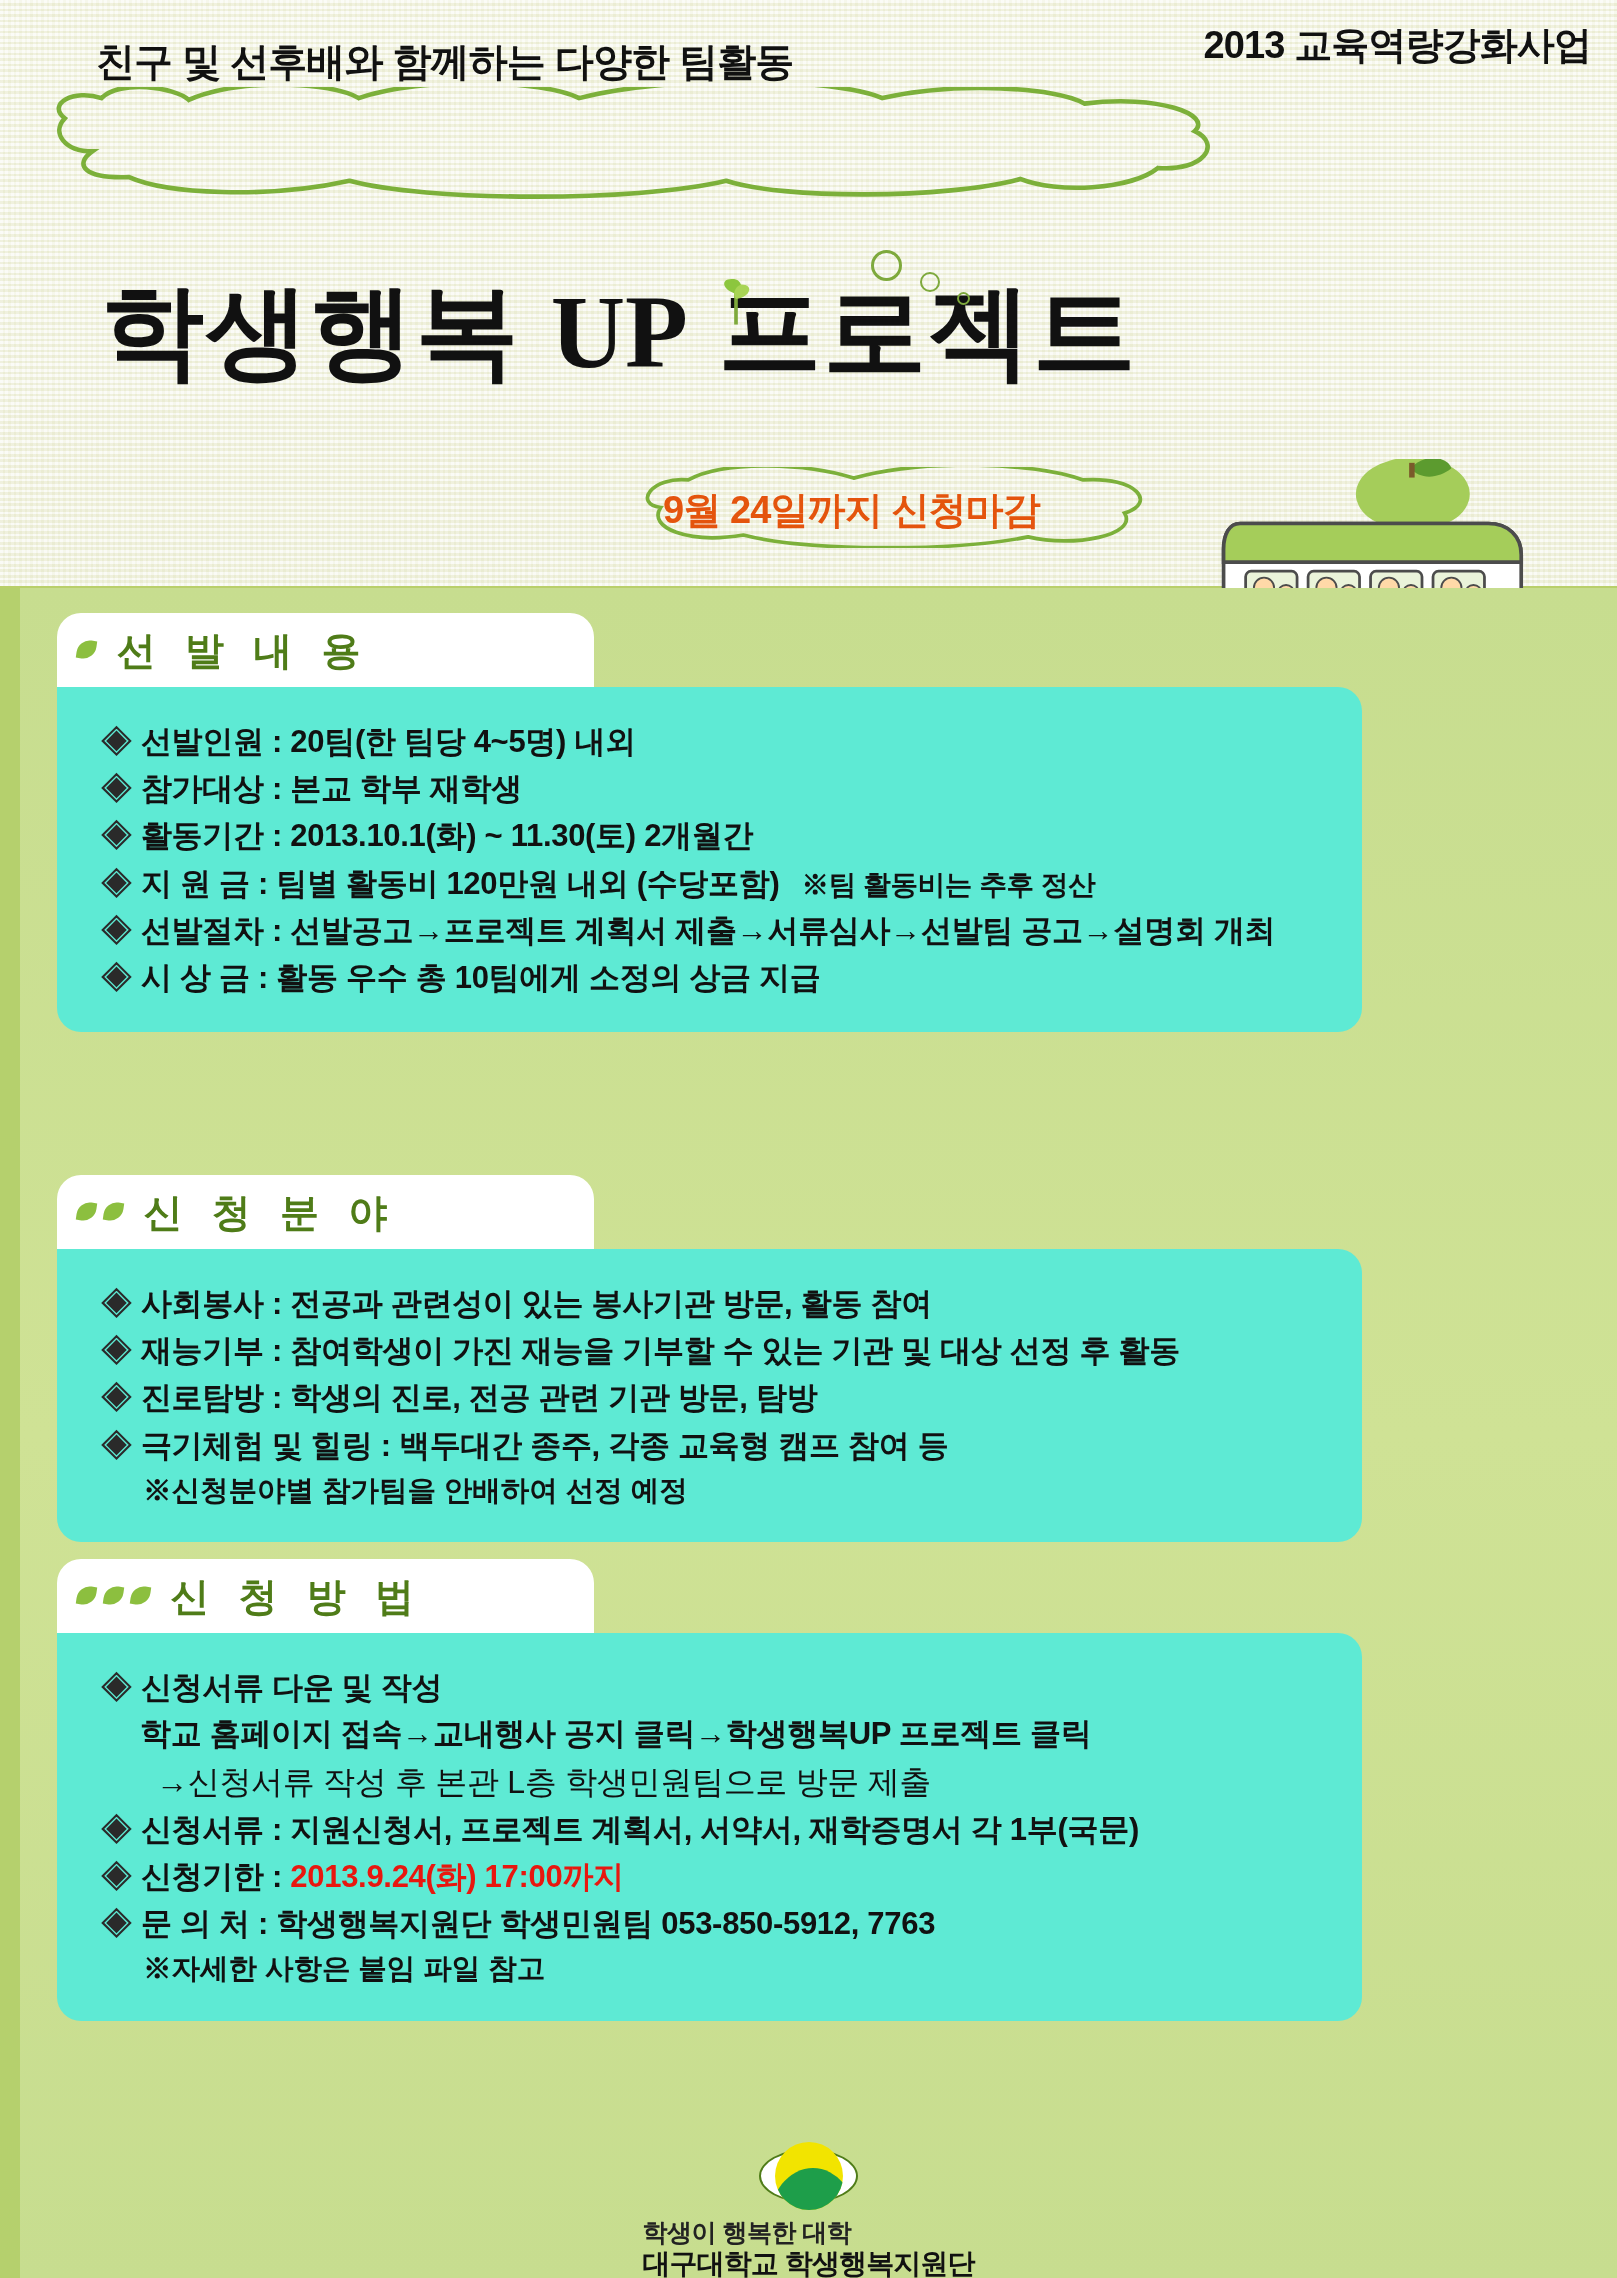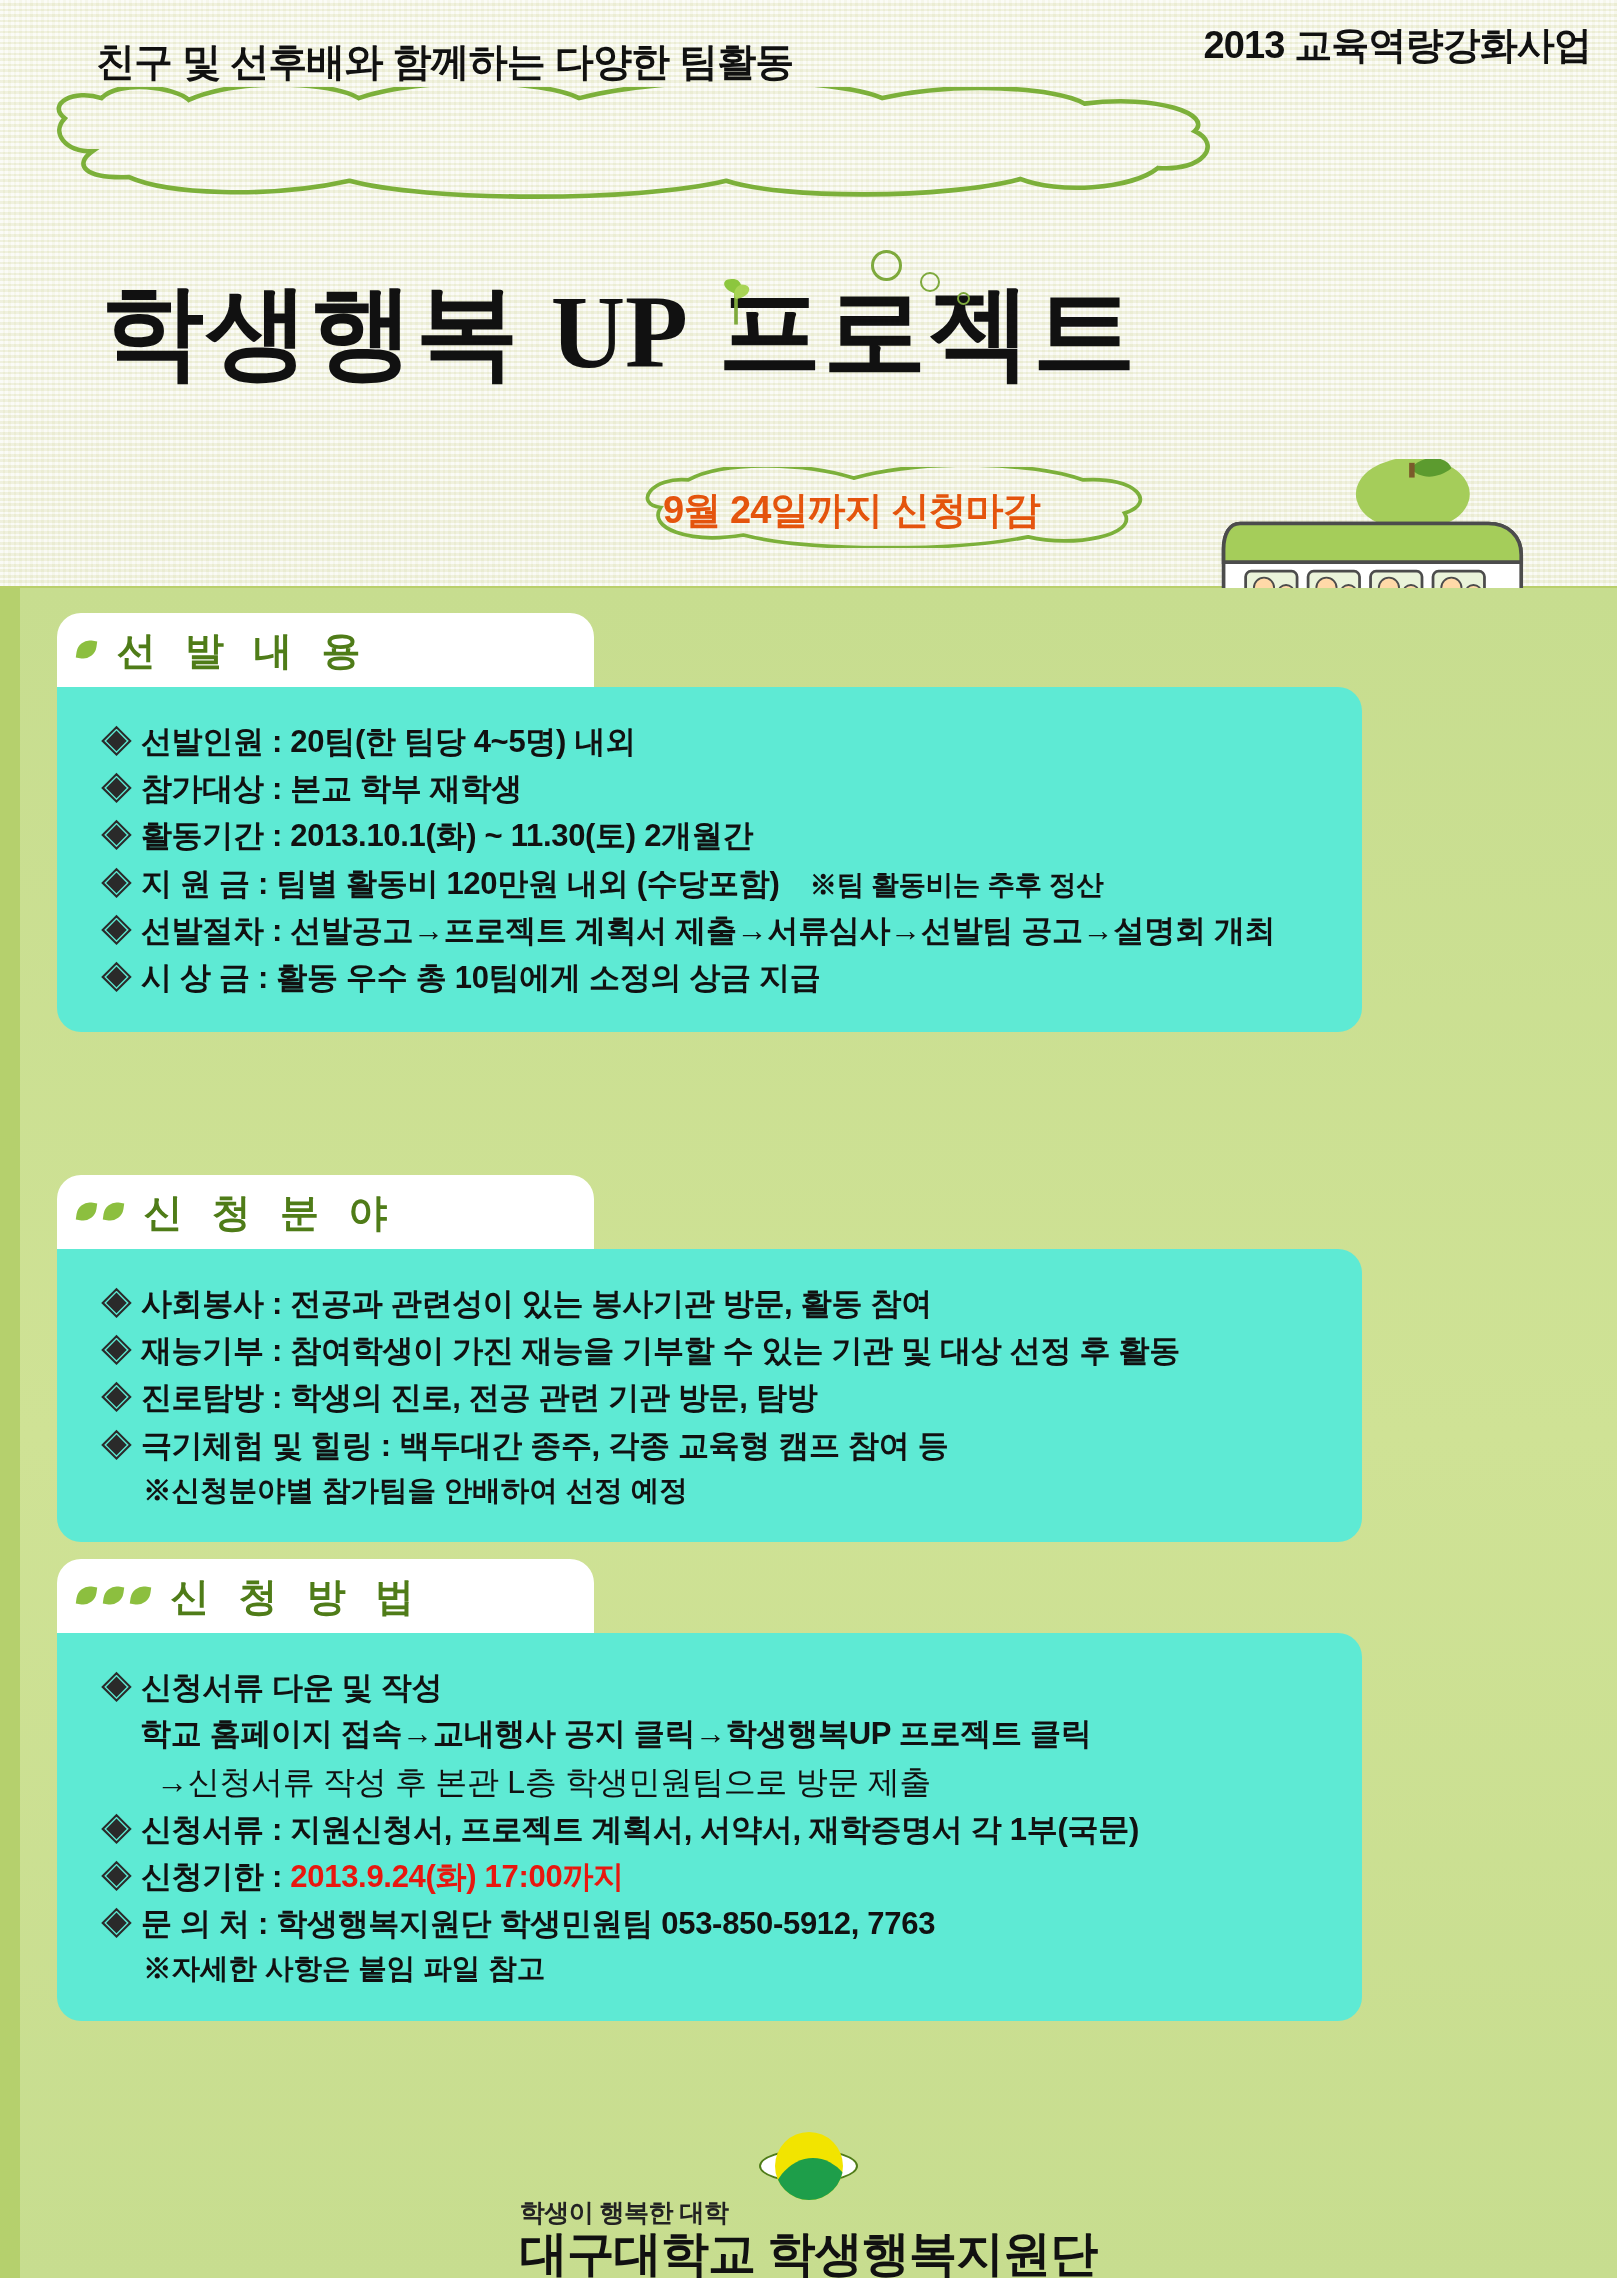--- a/index.html
+++ b/index.html
@@ -198,7 +198,7 @@
     margin-right: 9.2px;
   }
   .line .note {
-    margin-left: 30px;
+    margin-left: 22px;
     font-size: 27.5px;
   }
   .subline {

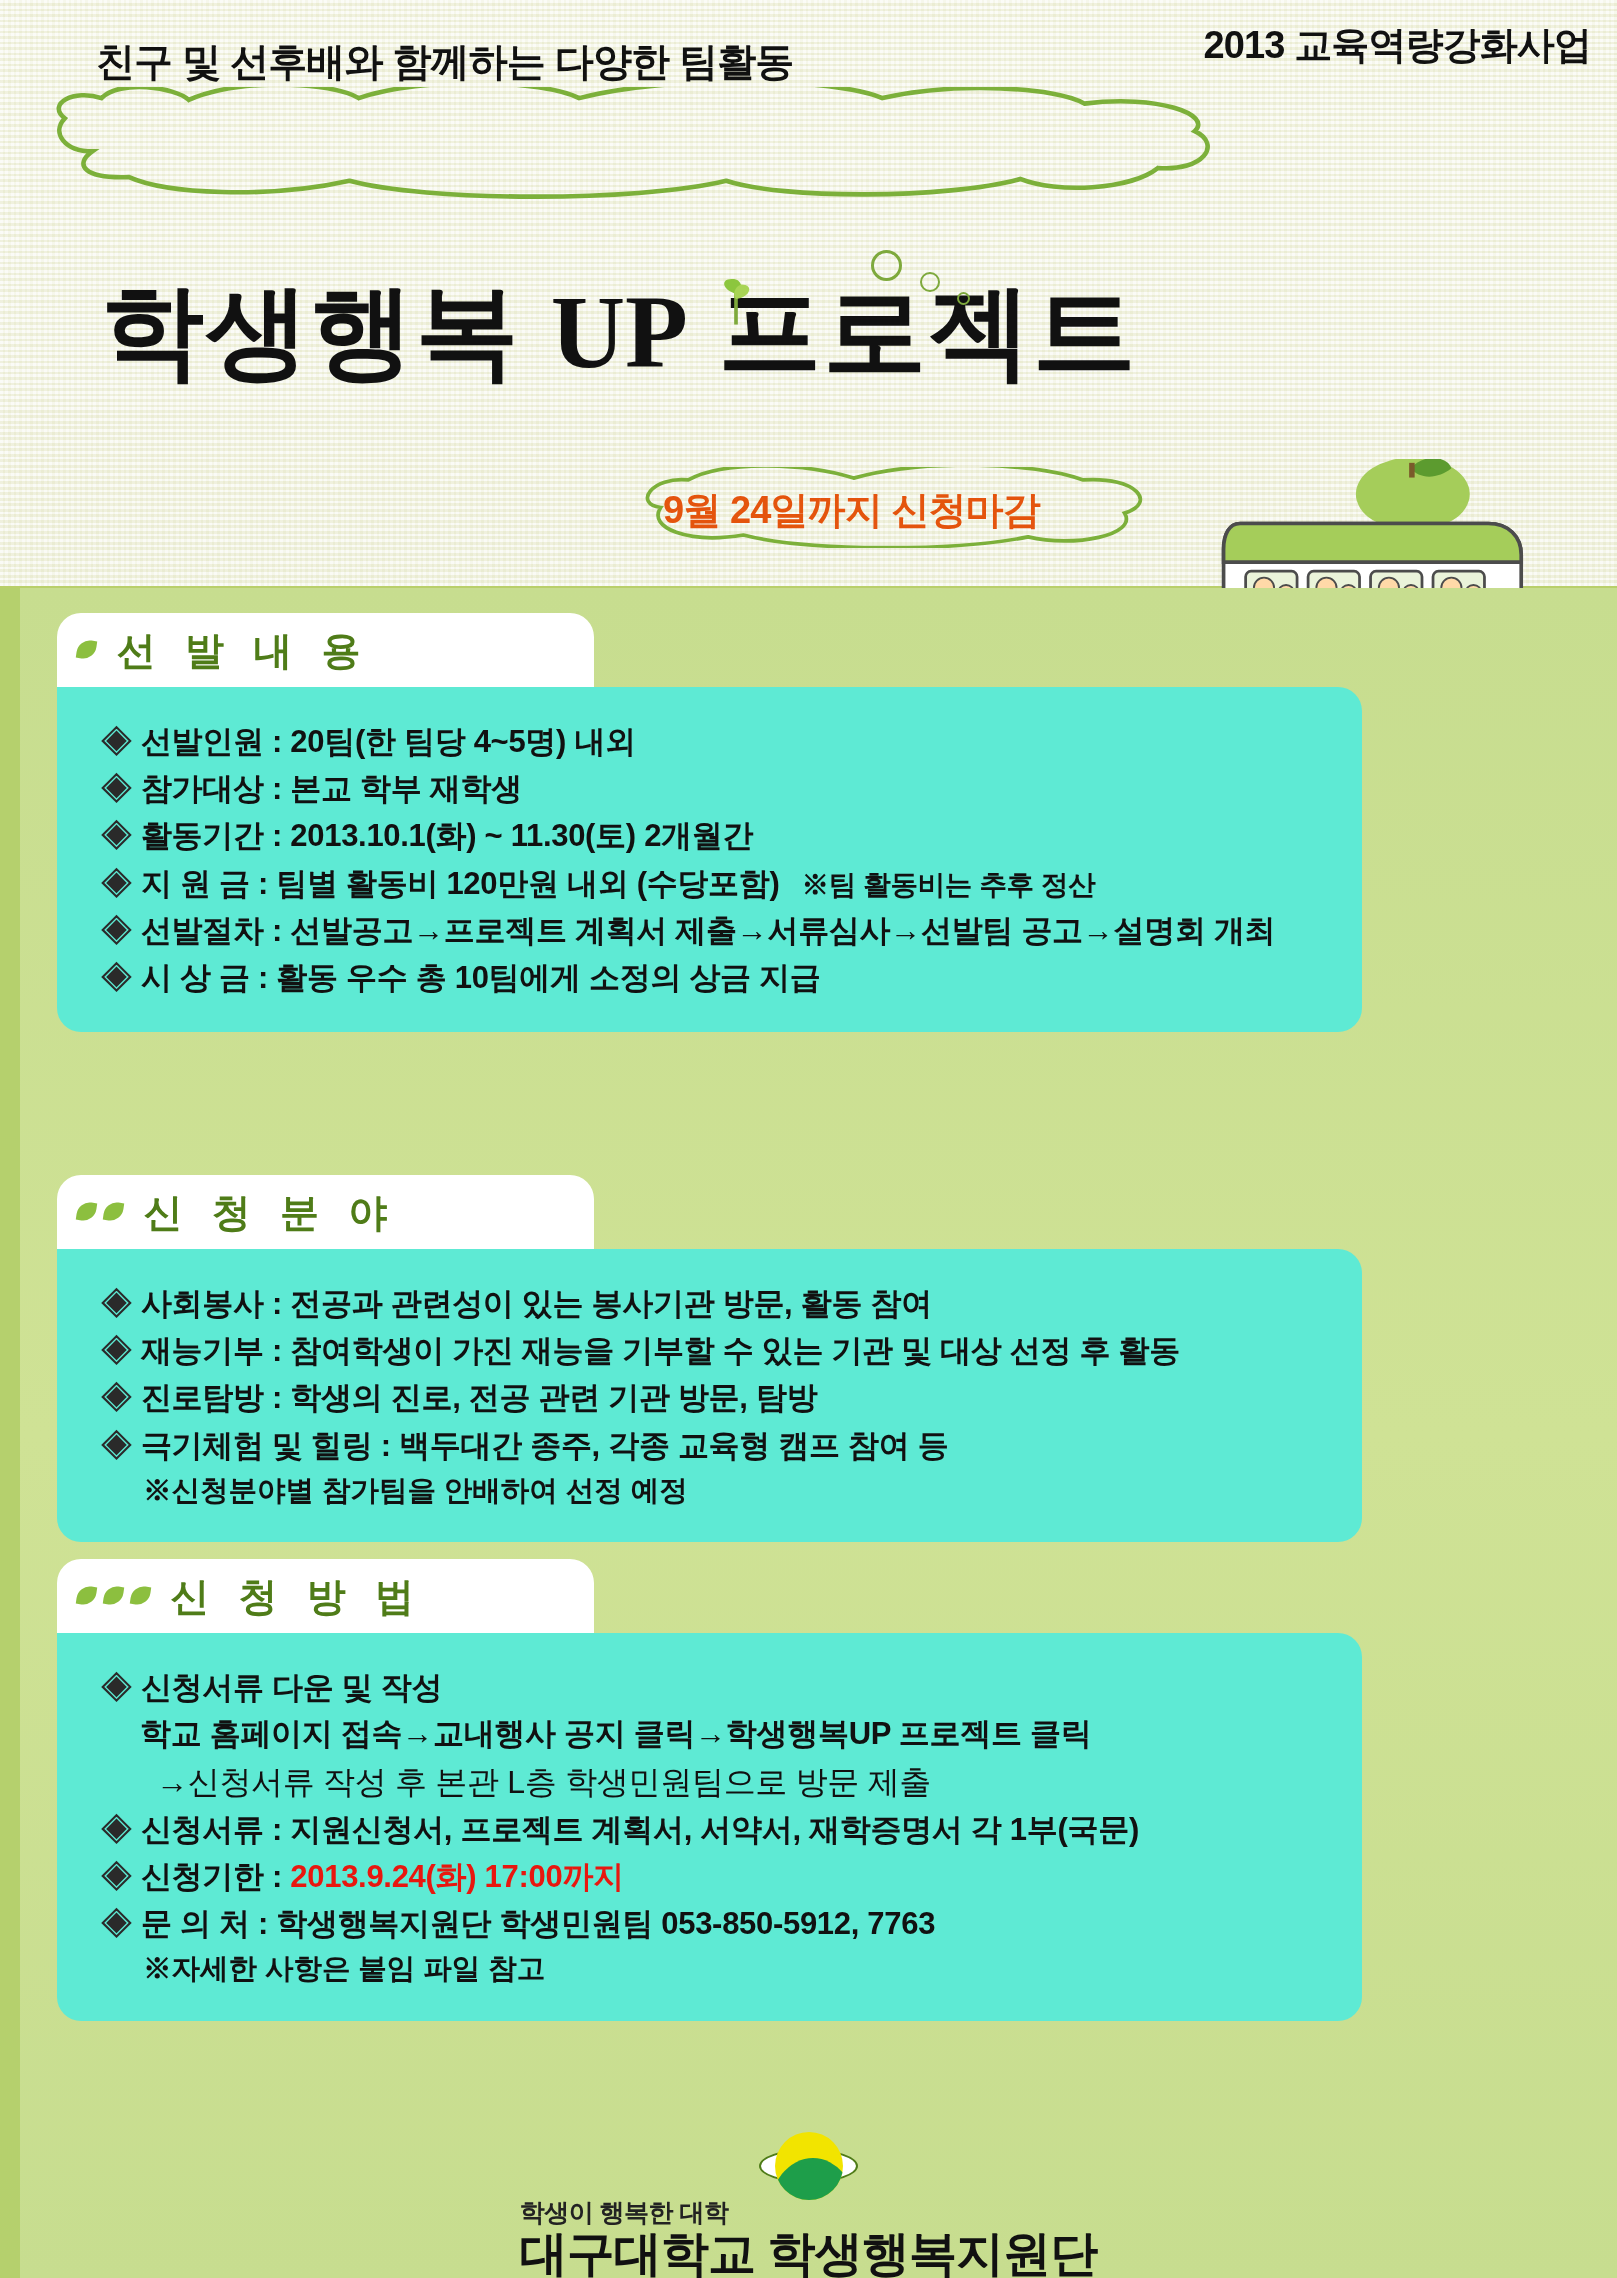--- a/index.html
+++ b/index.html
@@ -274,7 +274,7 @@
     letter-spacing: -0.5px;
   }
   .footer-big {
-    font-size: 48px;
+    font-size: 28px;
     font-weight: bold;
     color: #111;
     letter-spacing: -0.9px;

